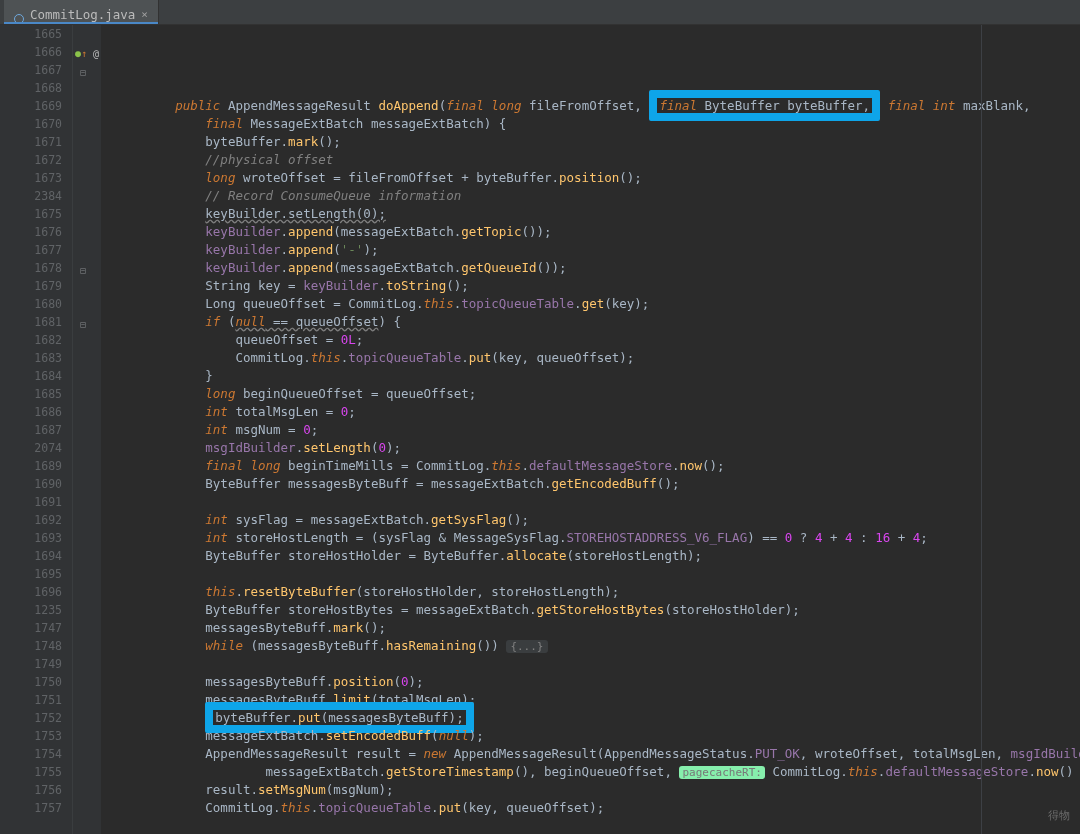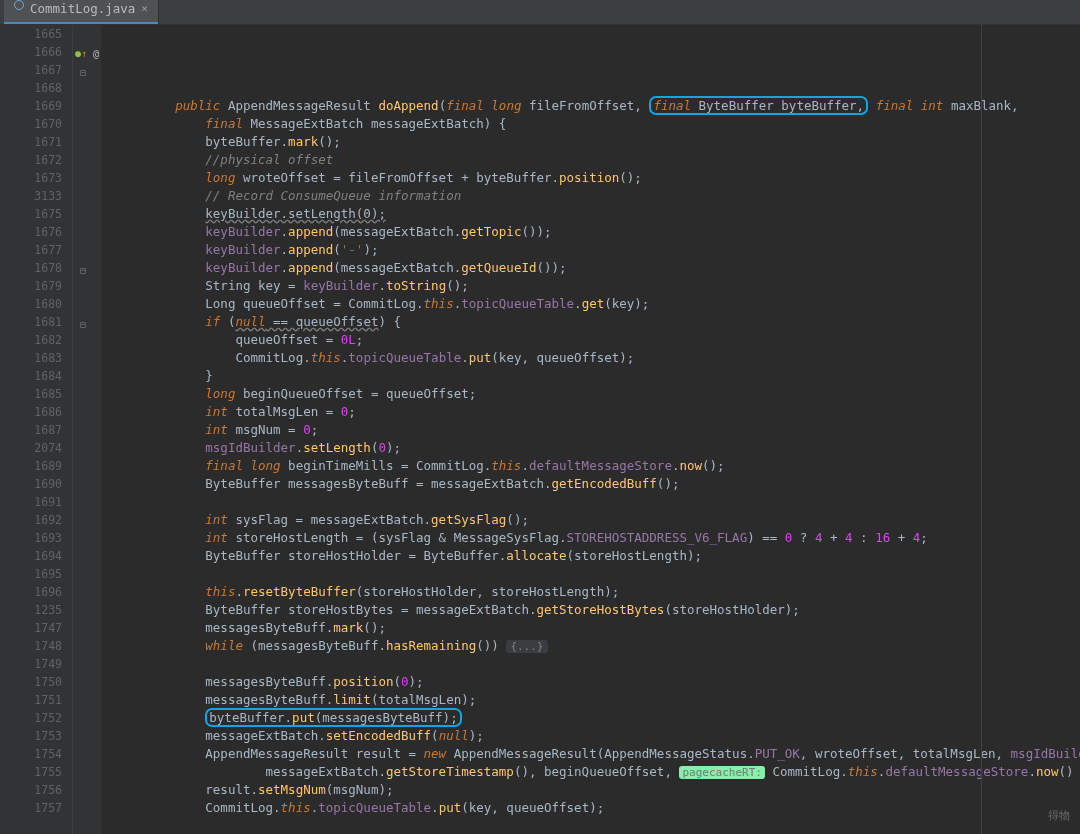--- a/index.html
+++ b/index.html
@@ -5,7 +5,7 @@
   html,body{margin:0;padding:0;background:#2b2b2b;color:#a9b7c6;font-family:"Menlo","Consolas",monospace;font-size:12.5px;line-height:18px;}
   .editor-frame{width:1080px;height:834px;background:#2b2b2b;position:relative;overflow:hidden;}
   .tab-bar{height:24px;background:#3c3f41;border-bottom:1px solid #323232;display:flex;align-items:stretch;padding-left:4px;}
-  .tab{display:flex;align-items:flex-start;gap:6px;padding:0 10px;background:#4e5254;color:#bbbbbb;border-right:1px solid #323232;position:relative;}
+  .tab{display:flex;align-items:flex-end;gap:6px;padding:0 10px;background:#4e5254;color:#bbbbbb;border-right:1px solid #323232;position:relative;}
   .tab .dot{width:8px;height:8px;border-radius:50%;border:1.5px solid #6fa8dc;display:inline-block;}
   .tab .close{font-size:11px;color:#a0a0a0;}
   .tab .underline{position:absolute;left:0;right:0;bottom:0;height:2px;background:#4a88c7;}

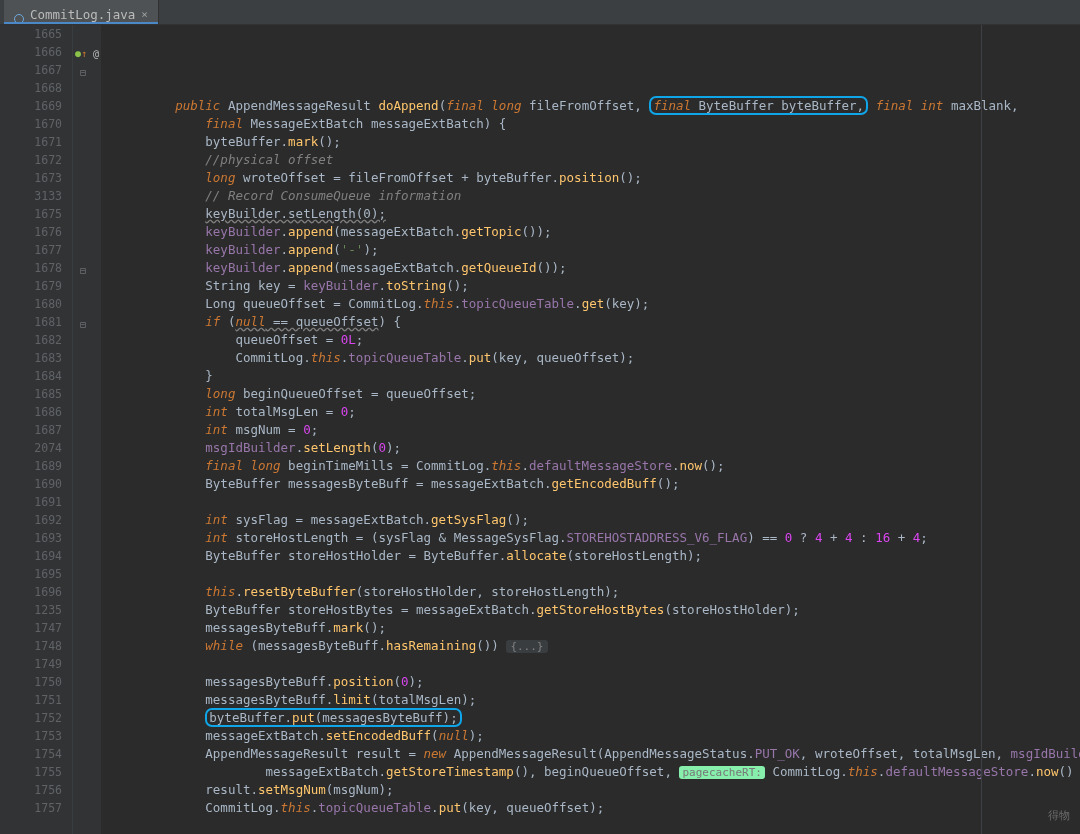--- a/index.html
+++ b/index.html
@@ -27,7 +27,7 @@
   .cmt{color:#808080;font-style:italic;}
   .param{color:#a9b7c6;}
   .warn{text-decoration:underline wavy #808080;}
-  .boxed{border:2px solid #0ea5e9;border-radius:7px;padding:0 2px;}
+  .boxed{border:8px solid #0ea5e9;border-radius:2px;padding:0 2px;}
   .hint{background:#86efac;color:#787878;border-radius:3px;padding:0 3px;font-size:11px;}
   .folded{background:#3a3d3f;color:#808080;border-radius:3px;padding:0 4px;font-size:11px;}
   .watermark{position:absolute;right:10px;bottom:9px;color:#6a6a6a;font-size:11px;}

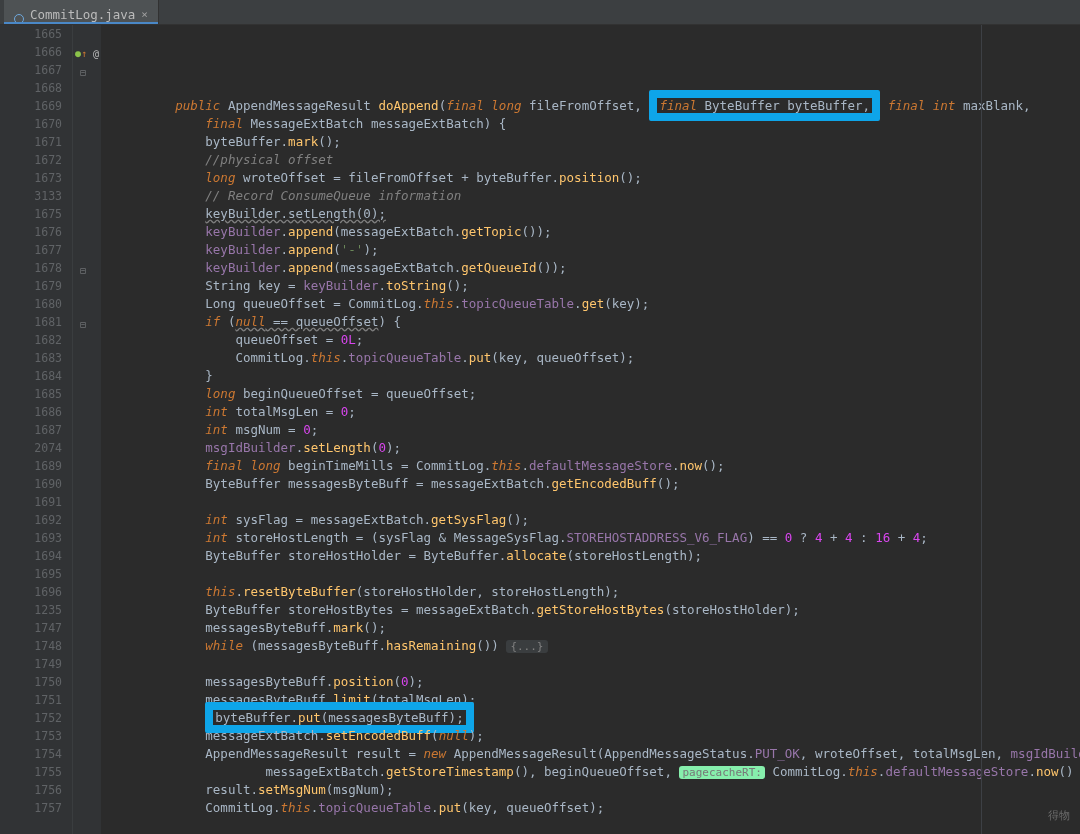--- a/index.html
+++ b/index.html
@@ -55,7 +55,7 @@
         <div class="ln">1671</div>
         <div class="ln">1672</div>
         <div class="ln">1673</div>
-        <div class="ln">3133</div>
+        <div class="ln">2384</div>
         <div class="ln">1675</div>
         <div class="ln">1676</div>
         <div class="ln">1677</div>

